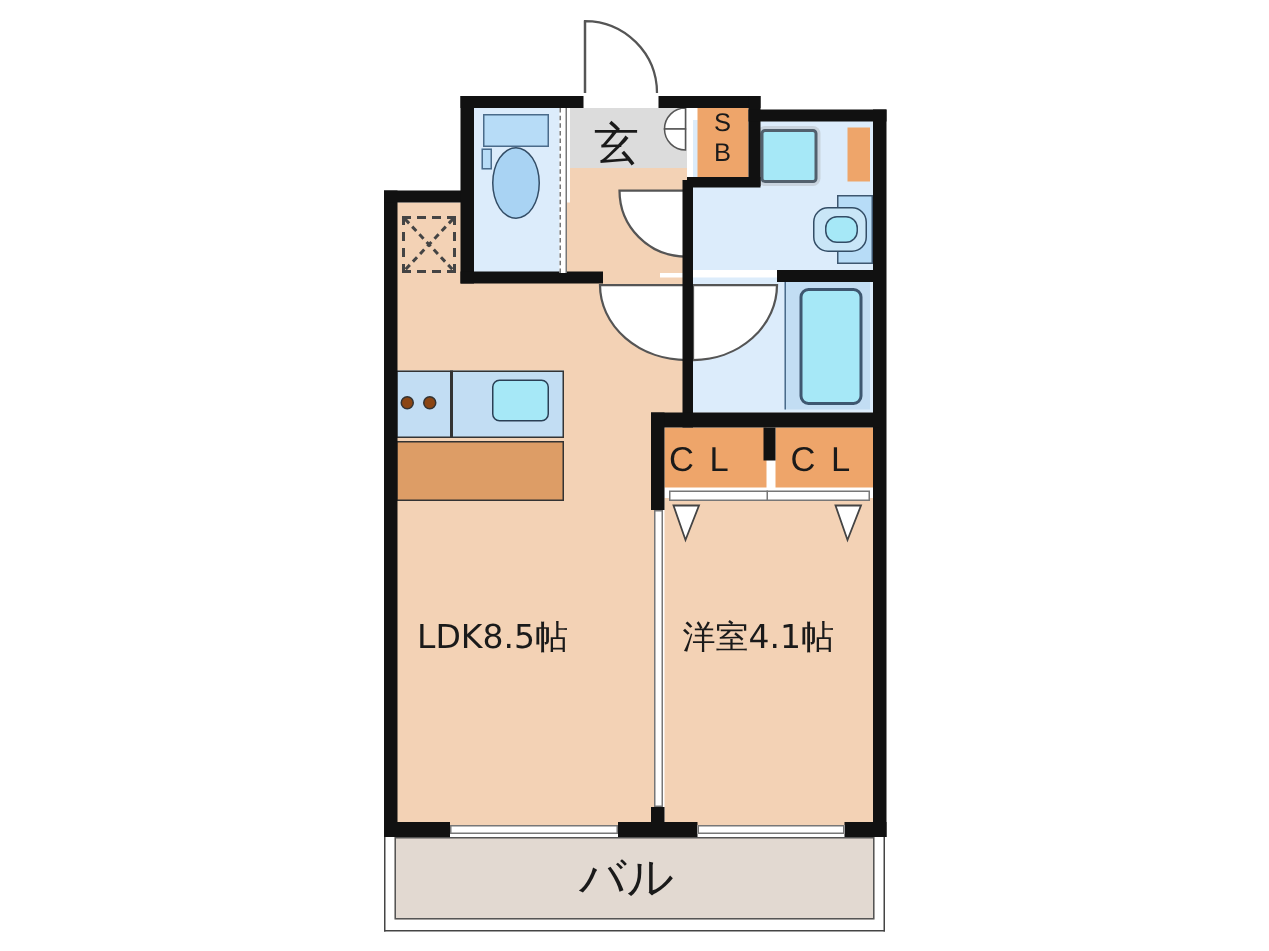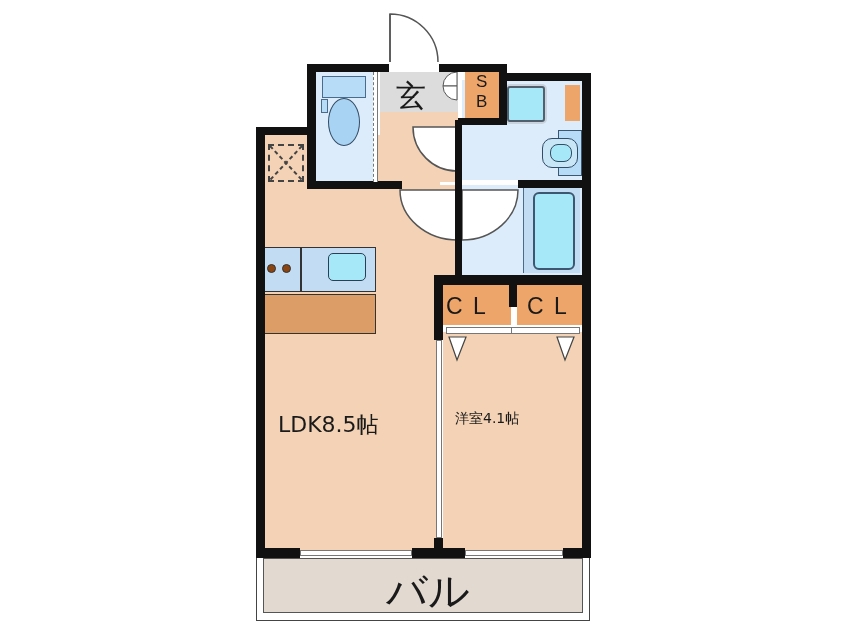--- a/index.html
+++ b/index.html
@@ -108,7 +108,7 @@
 <div class="label" style="left:446px;top:293px;font-size:23px;letter-spacing:2px;">C L</div>
 <div class="label" style="left:527px;top:293px;font-size:23px;letter-spacing:2px;">C L</div>
 <div class="label" style="left:278px;top:410px;font-size:22px;font-family:'DejaVu Sans',sans-serif;">LDK8.5帖</div>
-<div class="label" style="left:455px;top:410px;font-size:14px;font-family:'DejaVu Sans',sans-serif;">洋室4.1帖</div>
+<div class="label" style="left:455px;top:410px;font-size:22px;font-family:'DejaVu Sans',sans-serif;">洋室4.1帖</div>
 <div class="label" style="left:386px;top:564px;font-size:41px;font-family:'DejaVu Sans',sans-serif;">バル</div>
 
 </body></html>

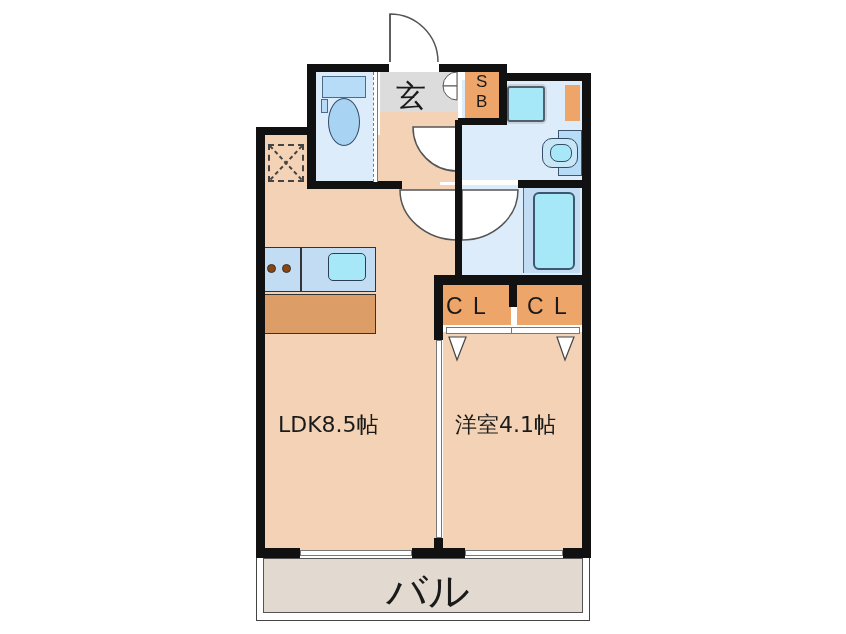--- a/index.html
+++ b/index.html
@@ -109,6 +109,6 @@
 <div class="label" style="left:527px;top:293px;font-size:23px;letter-spacing:2px;">C L</div>
 <div class="label" style="left:278px;top:410px;font-size:22px;font-family:'DejaVu Sans',sans-serif;">LDK8.5帖</div>
 <div class="label" style="left:455px;top:410px;font-size:22px;font-family:'DejaVu Sans',sans-serif;">洋室4.1帖</div>
-<div class="label" style="left:386px;top:564px;font-size:41px;font-family:'DejaVu Sans',sans-serif;">バル</div>
+<div class="label" style="left:386px;top:564px;font-size:31px;font-family:'DejaVu Sans',sans-serif;">バル</div>
 
 </body></html>

